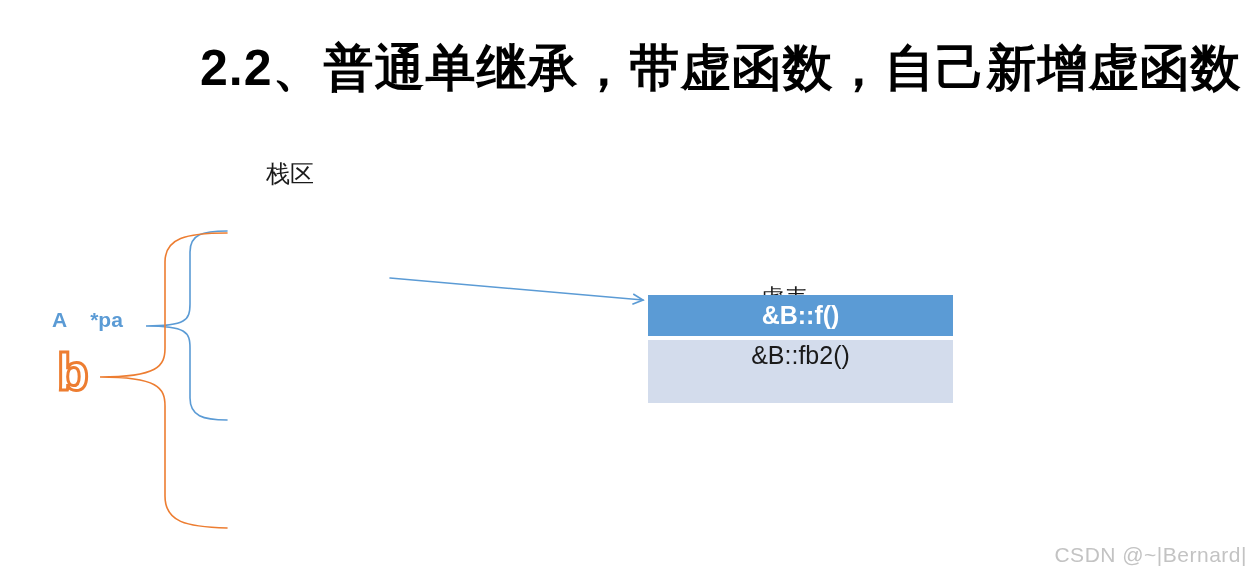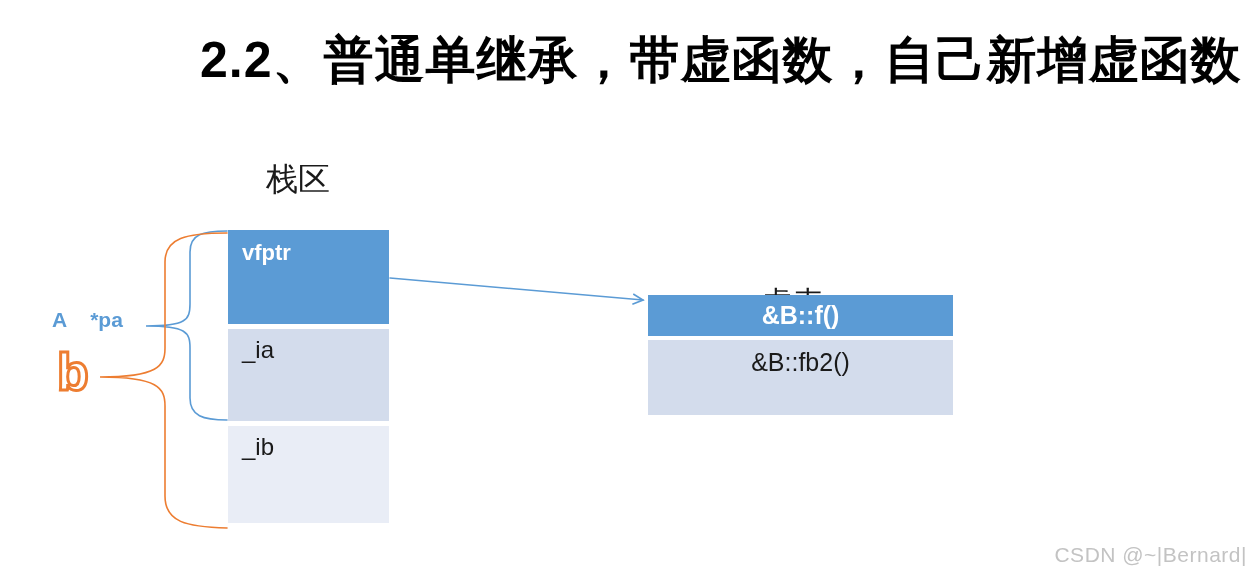--- a/index.html
+++ b/index.html
@@ -11,7 +11,7 @@
     font-family:"Liberation Sans","DejaVu Sans",sans-serif;
   }
   .title{
-    position:absolute;left:200px;top:32px;margin:0;
+    position:absolute;left:200px;top:40px;margin:0;
     font-size:50px;line-height:1.15;font-weight:900;color:#000;
     letter-spacing:1px;white-space:nowrap;
   }

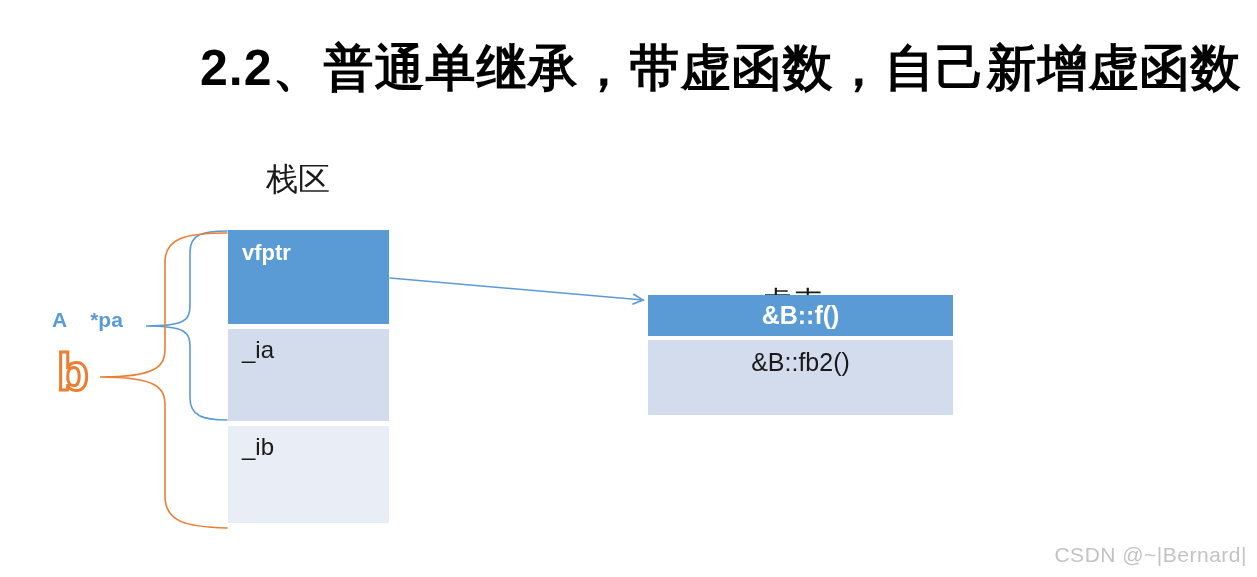--- a/index.html
+++ b/index.html
@@ -16,7 +16,7 @@
     letter-spacing:1px;white-space:nowrap;
   }
   .zone-label{
-    position:absolute;font-size:32px;color:#1a1a1a;font-weight:400;white-space:nowrap;
+    position:absolute;font-size:24px;color:#1a1a1a;font-weight:400;white-space:nowrap;
   }
   .stack-zone-label{left:266px;top:158px;}
   .vtable-zone-label{left:760px;top:246px;margin-top:36px;}

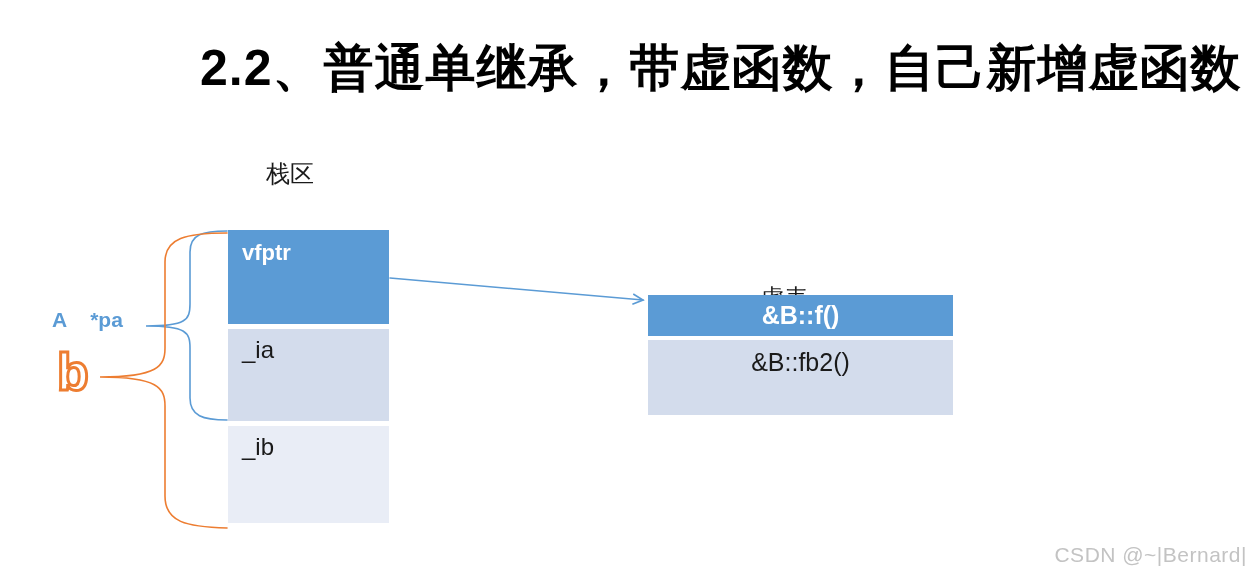--- a/index.html
+++ b/index.html
@@ -79,11 +79,6 @@
 
   <div class="zone-label stack-zone-label">栈区</div>
 
-  <div class="stack-box">
-    <div class="cell cell-vfptr">vfptr</div>
-    <div class="cell cell-ia">_ia</div>
-    <div class="cell cell-ib">_ib</div>
-  </div>
 
   <div class="zone-label vtable-zone-label">虚表</div>
 

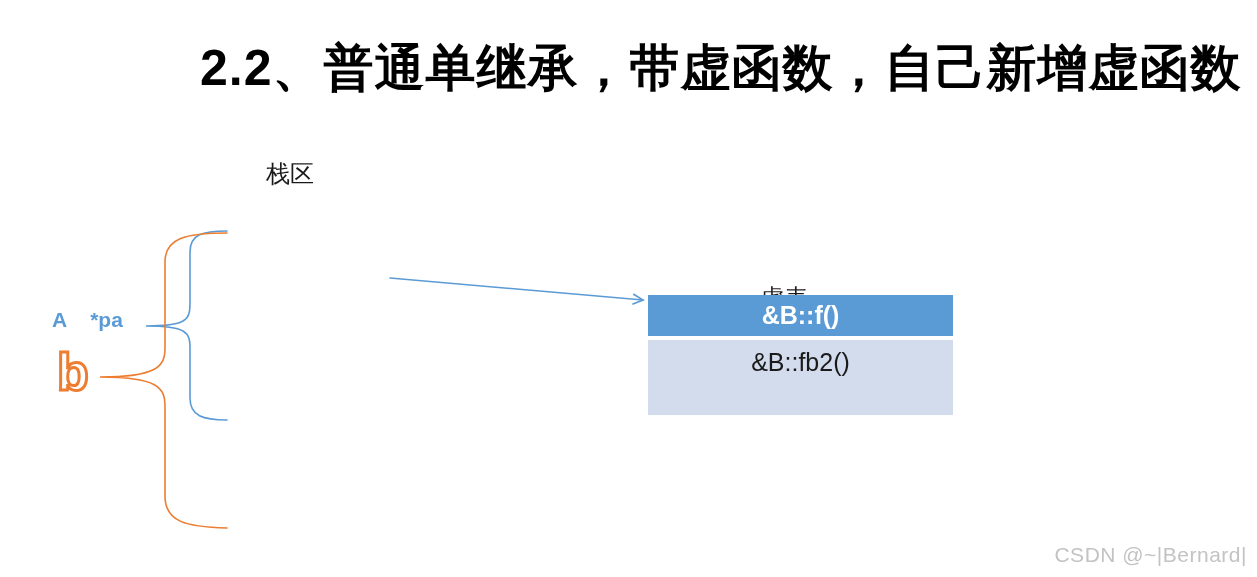--- a/index.html
+++ b/index.html
@@ -43,9 +43,9 @@
     display:flex;align-items:center;justify-content:center;
   }
   .vcell-fb2{
-    height:75px;background:var(--cell-light,#D3DCEC);
+    height:63px;background:var(--cell-light,#D3DCEC);
     color:#1a1a1a;font-size:25px;
-    text-align:center;padding-top:8px;box-sizing:border-box;
+    text-align:center;padding-top:1px;box-sizing:border-box;
   }
 
   .label-apa{

